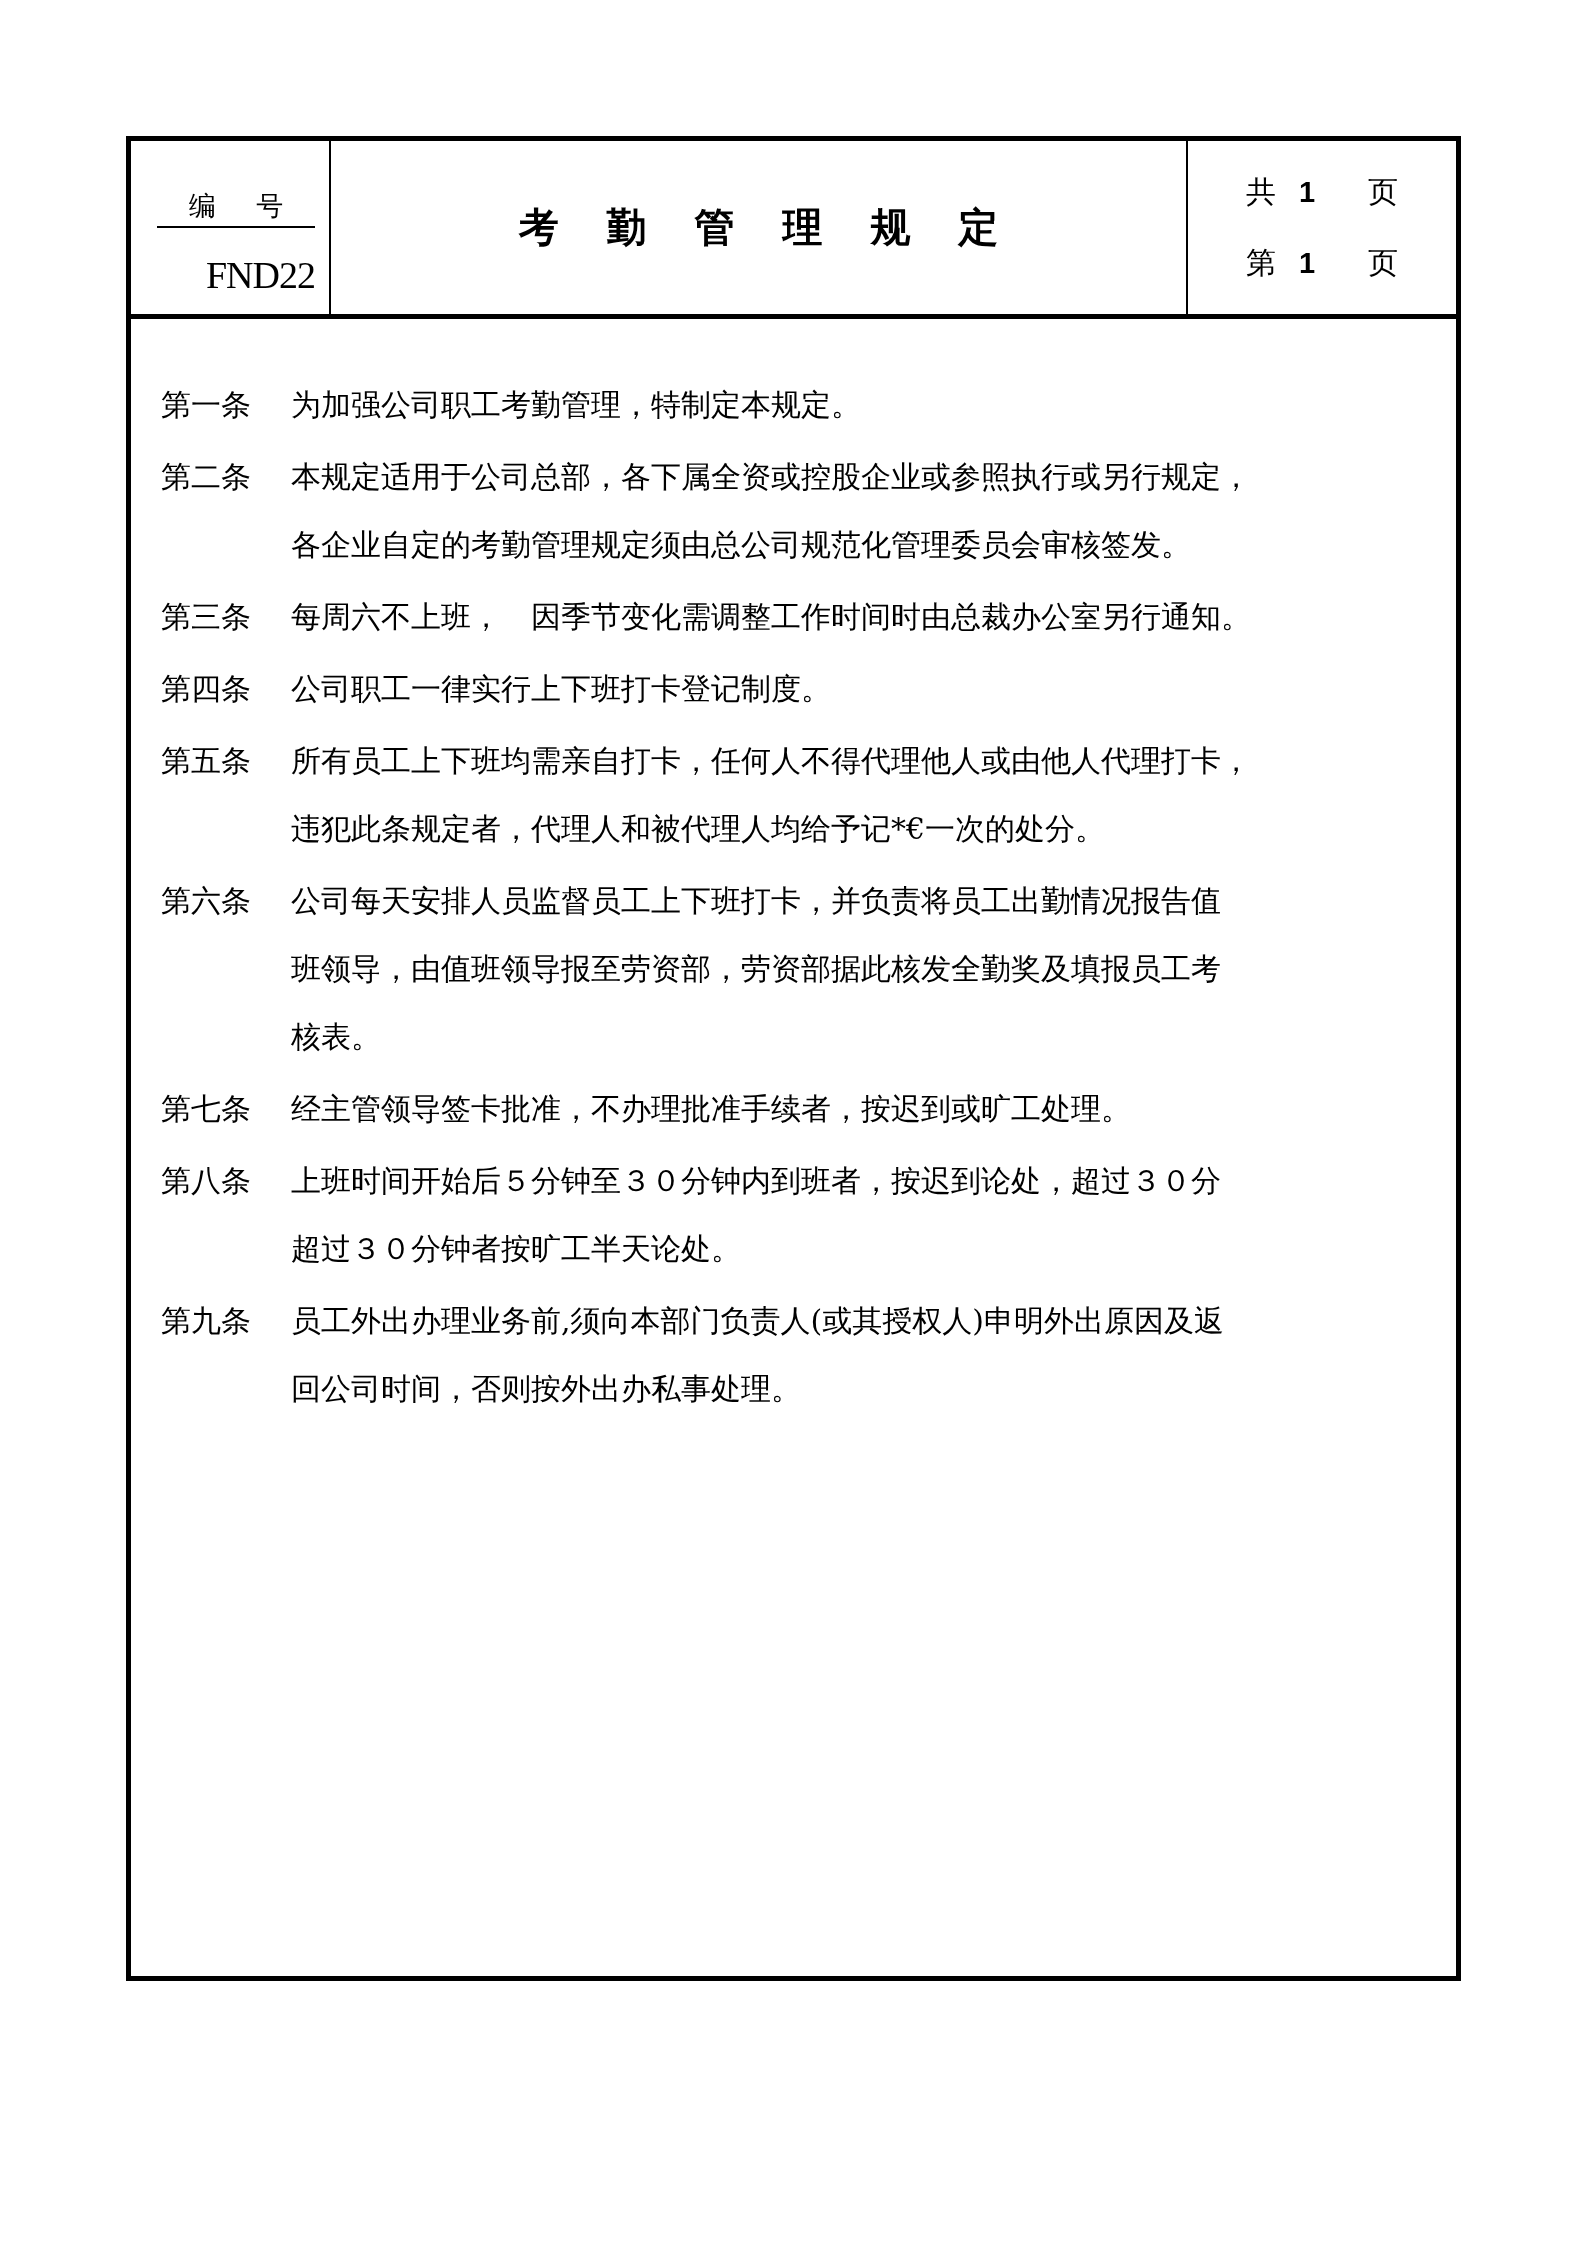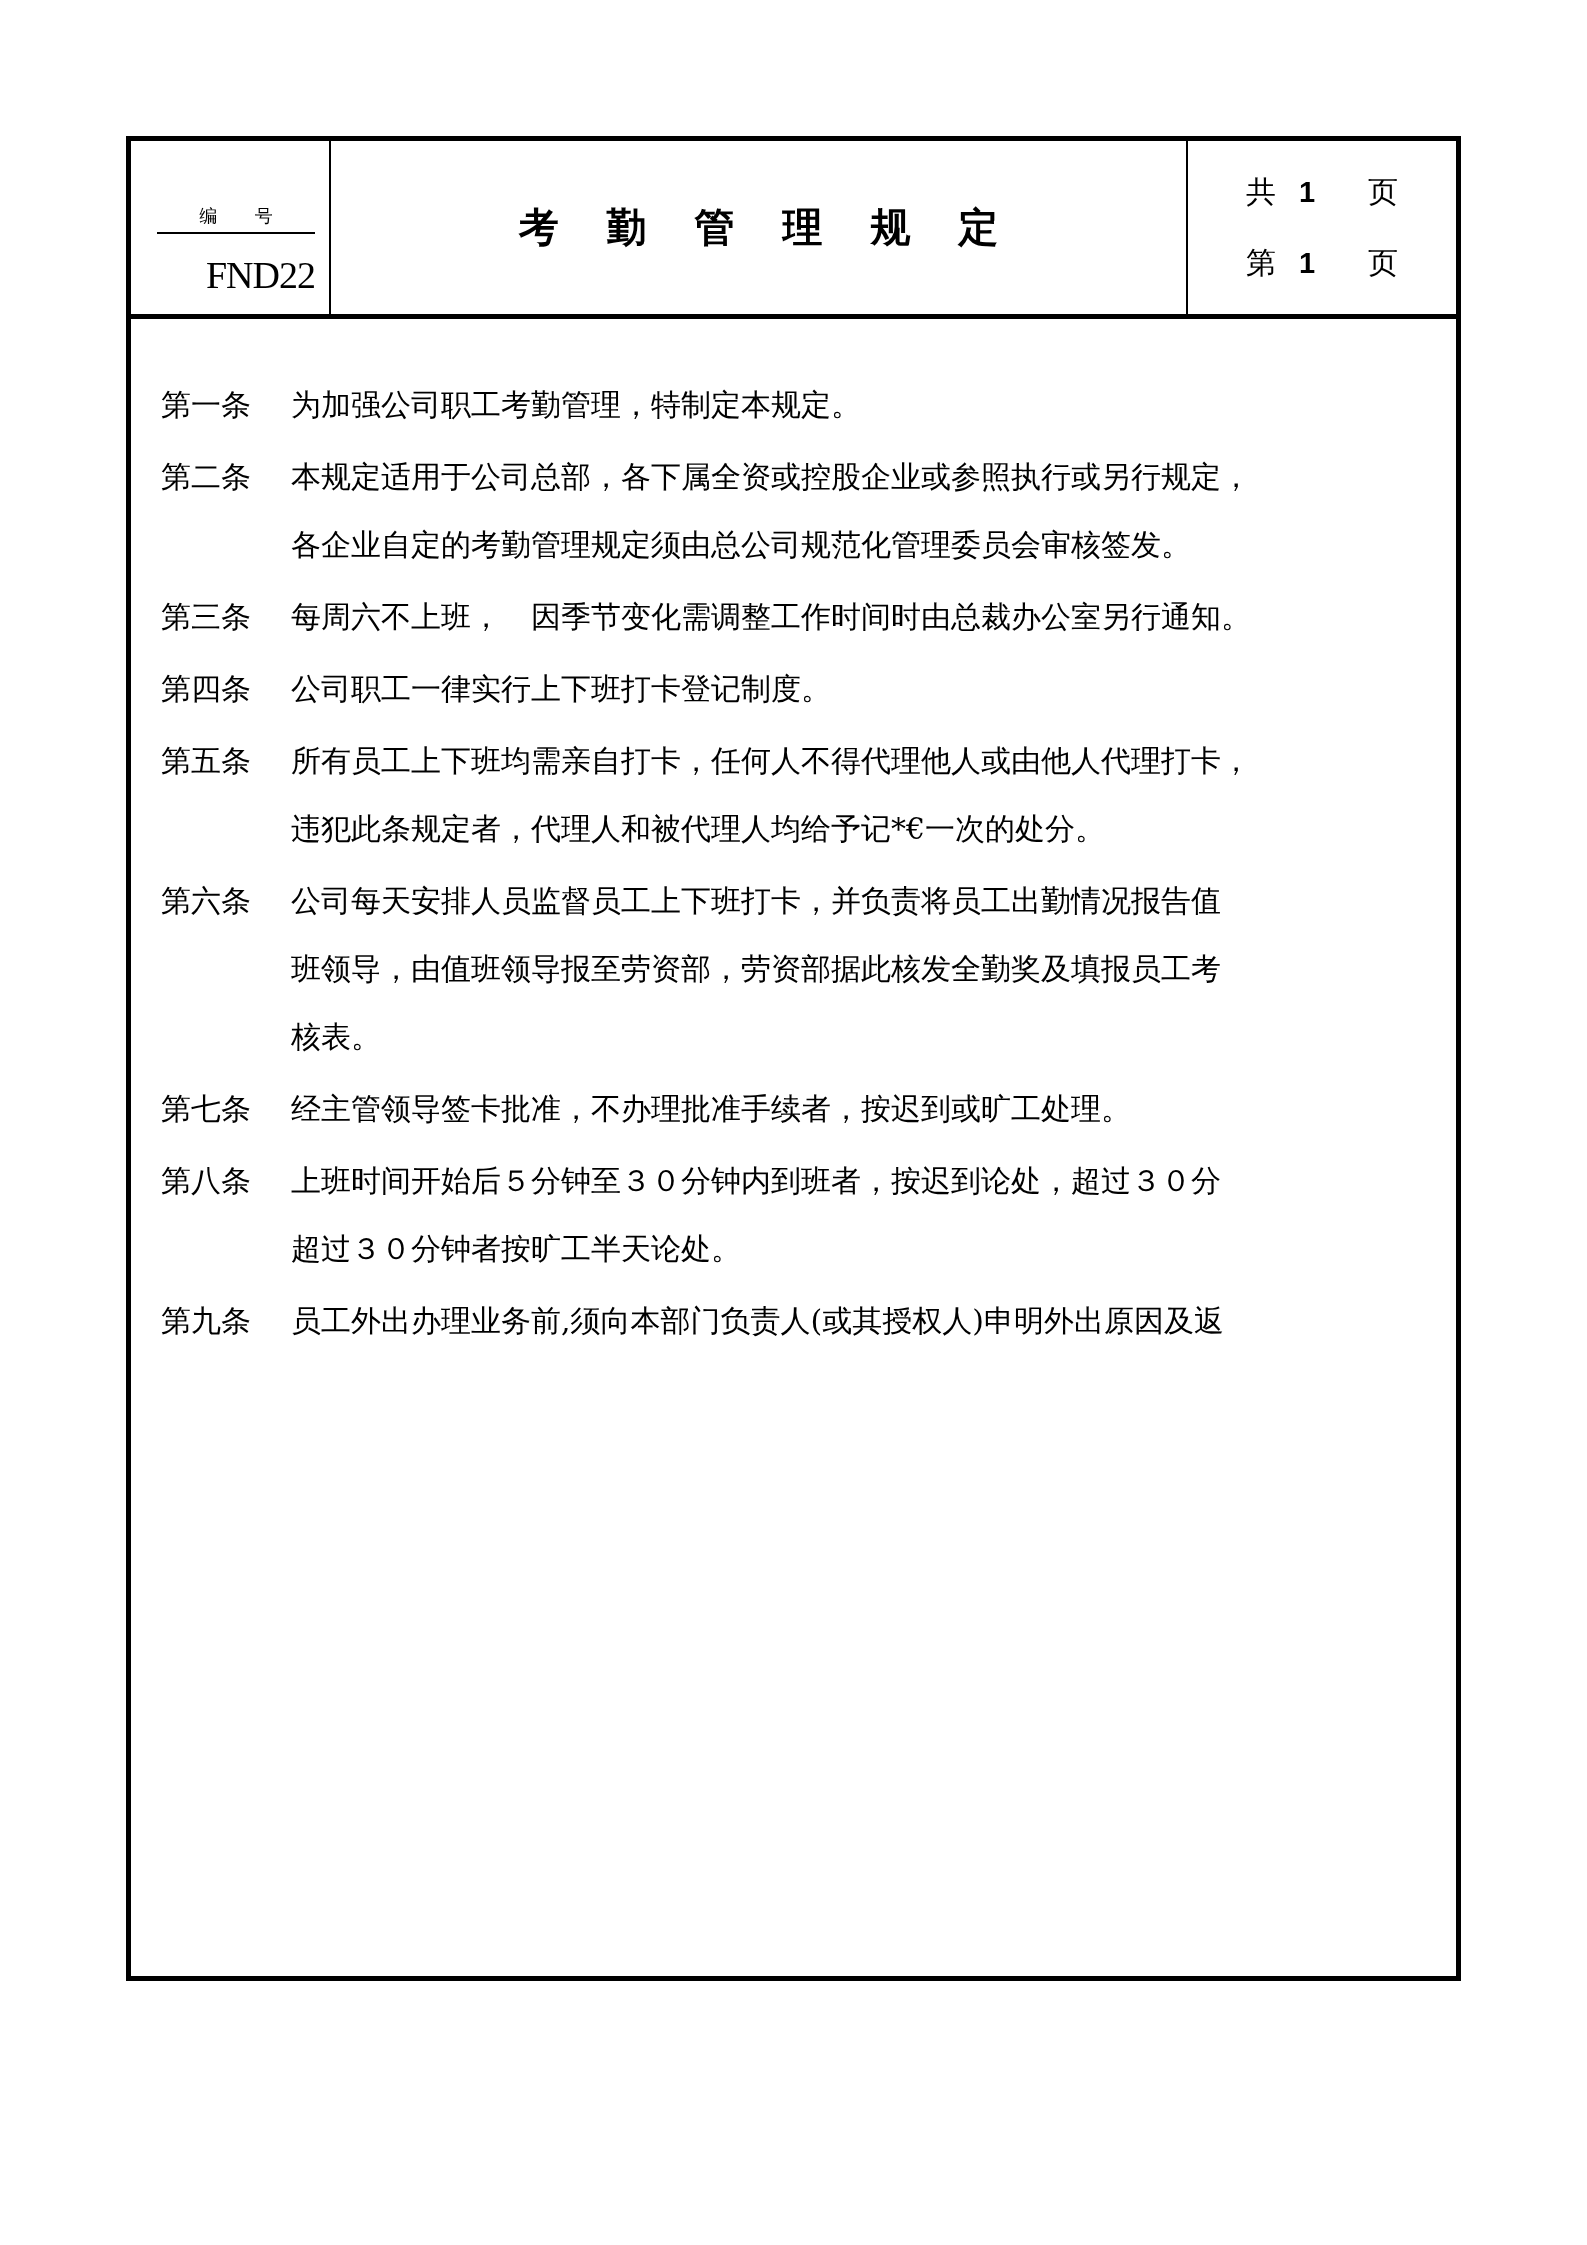--- a/index.html
+++ b/index.html
@@ -63,12 +63,12 @@
 
   .code-label {
     text-align: center;
-    font-size: 18px;
+    font-size: 27px;
     letter-spacing: 16px;
     text-indent: 16px;
     font-family: "DejaVu Serif", "Liberation Serif", serif;
     padding-bottom: 6px;
-    margin: 0 14px 2px 26px;
+    margin: 0 14px 8px 26px;
     border-bottom: 2px solid #000;
     line-height: 1.05;
   }

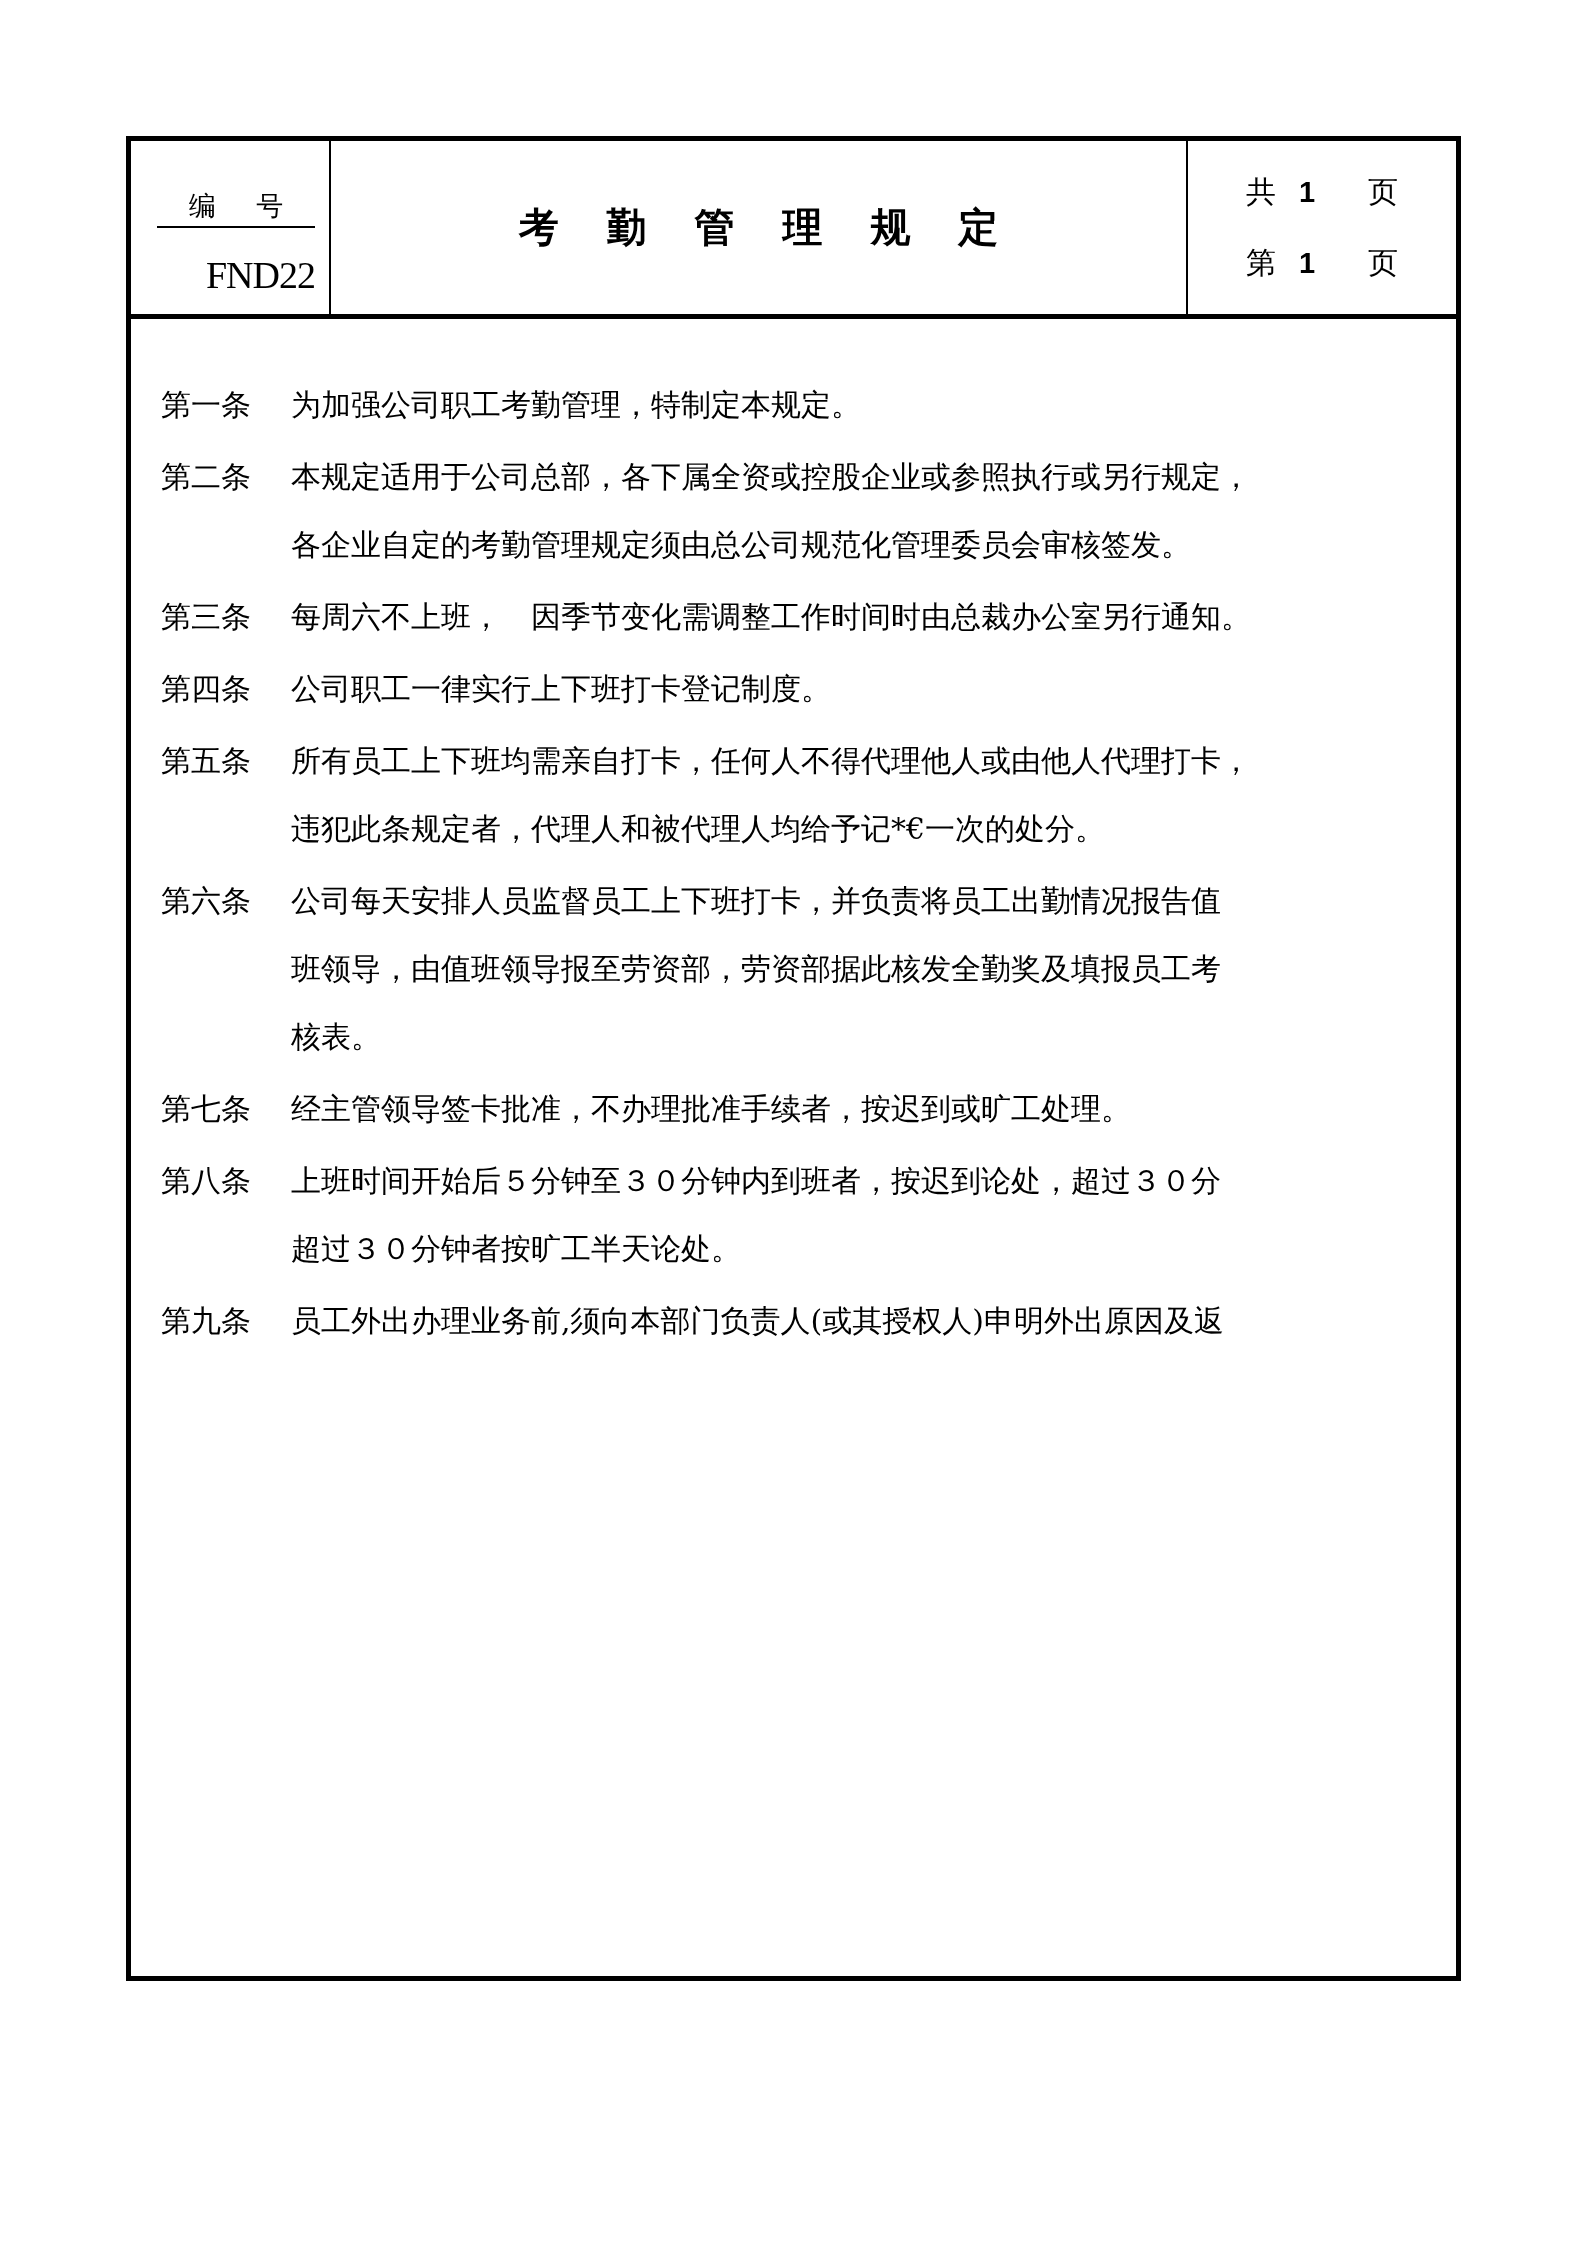--- a/index.html
+++ b/index.html
@@ -258,6 +258,7 @@
           <div class="art-num">第九条</div>
           <div class="art-body">
             <div class="art-line">员工外出办理业务前,须向本部门负责人(或其授权人)申明外出原因及返</div>
+            <div class="art-line">回公司时间，否则按外出办私事处理。</div>
           </div>
         </div>
       </div>

